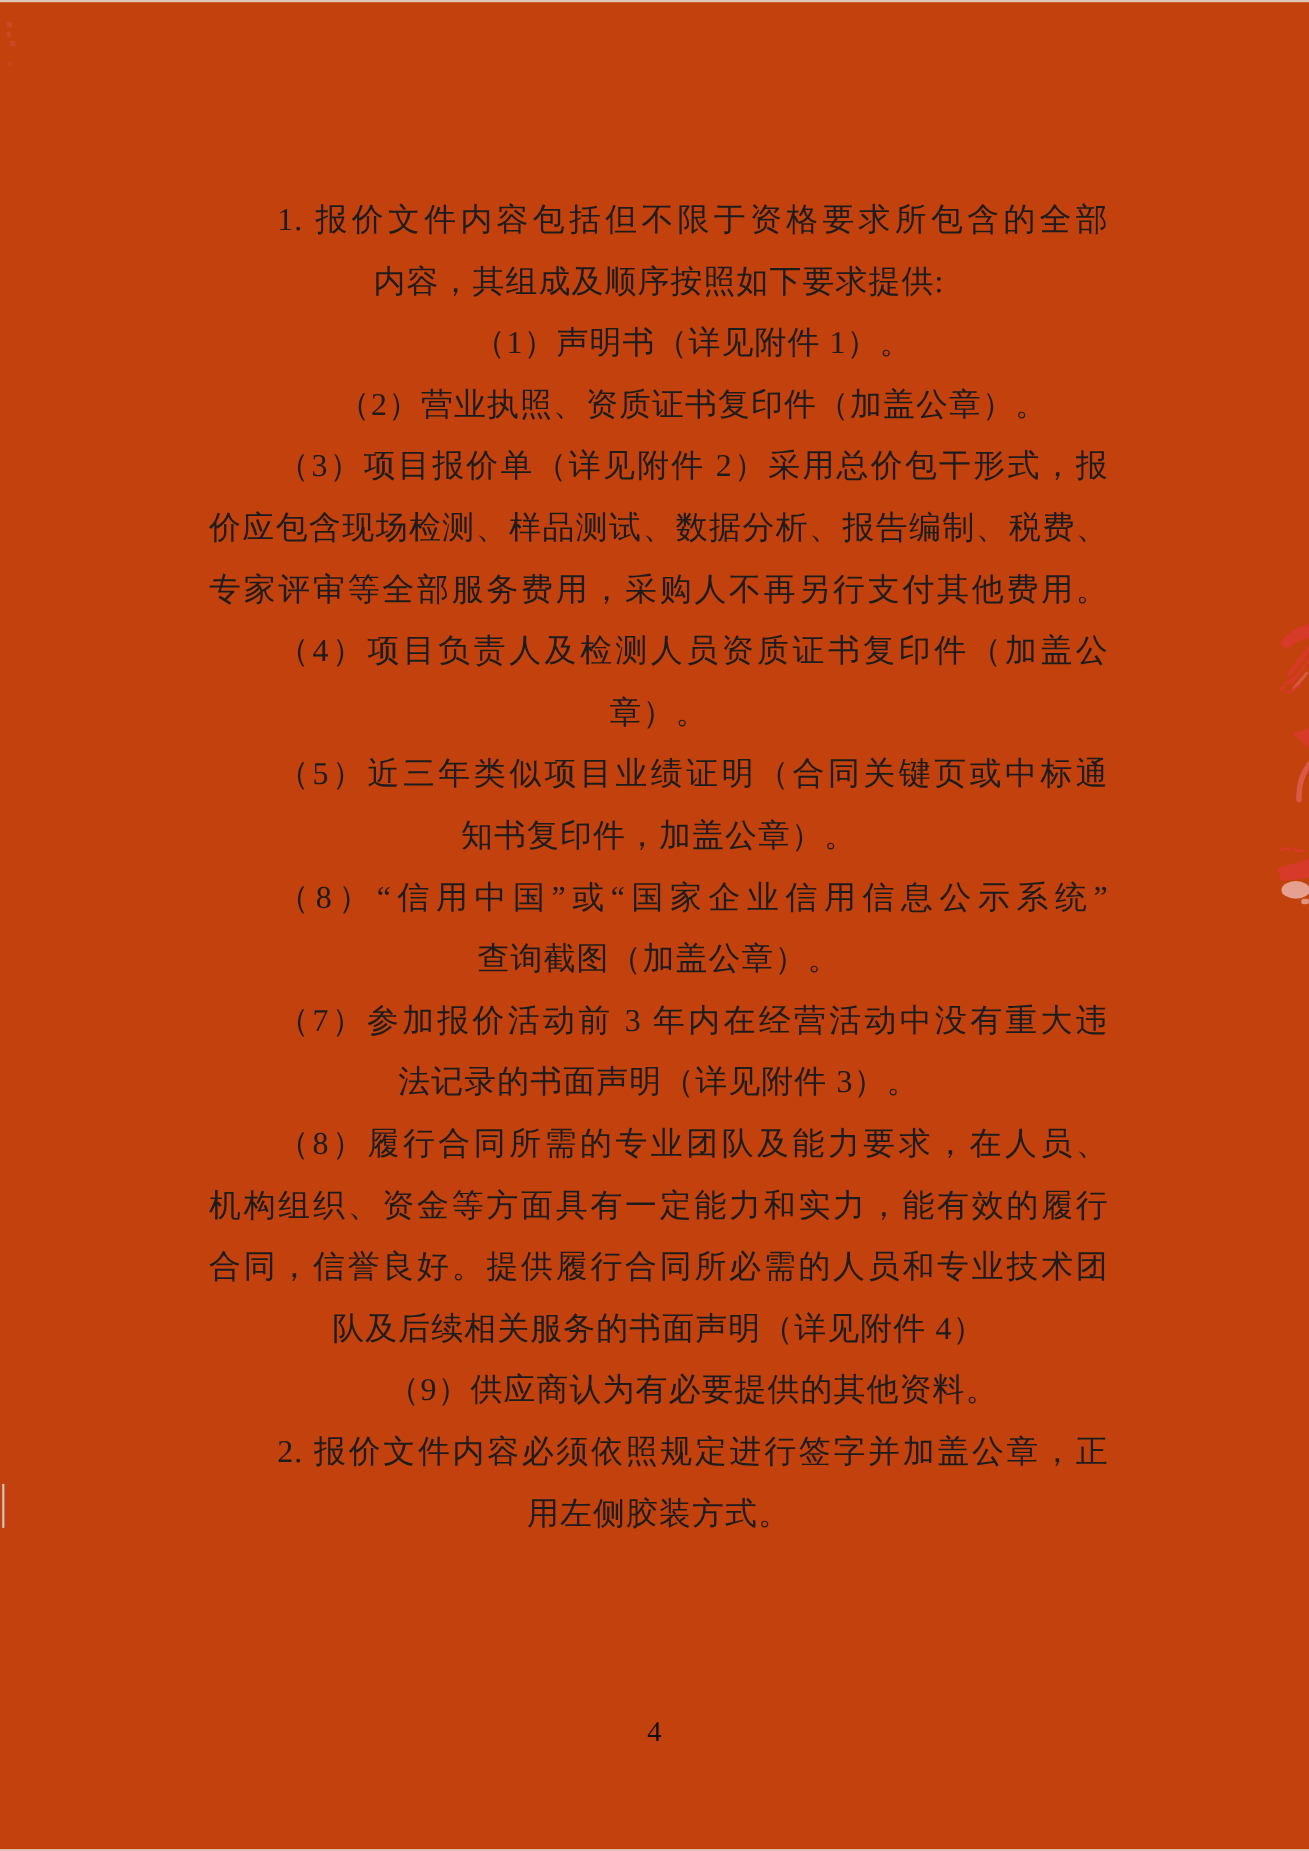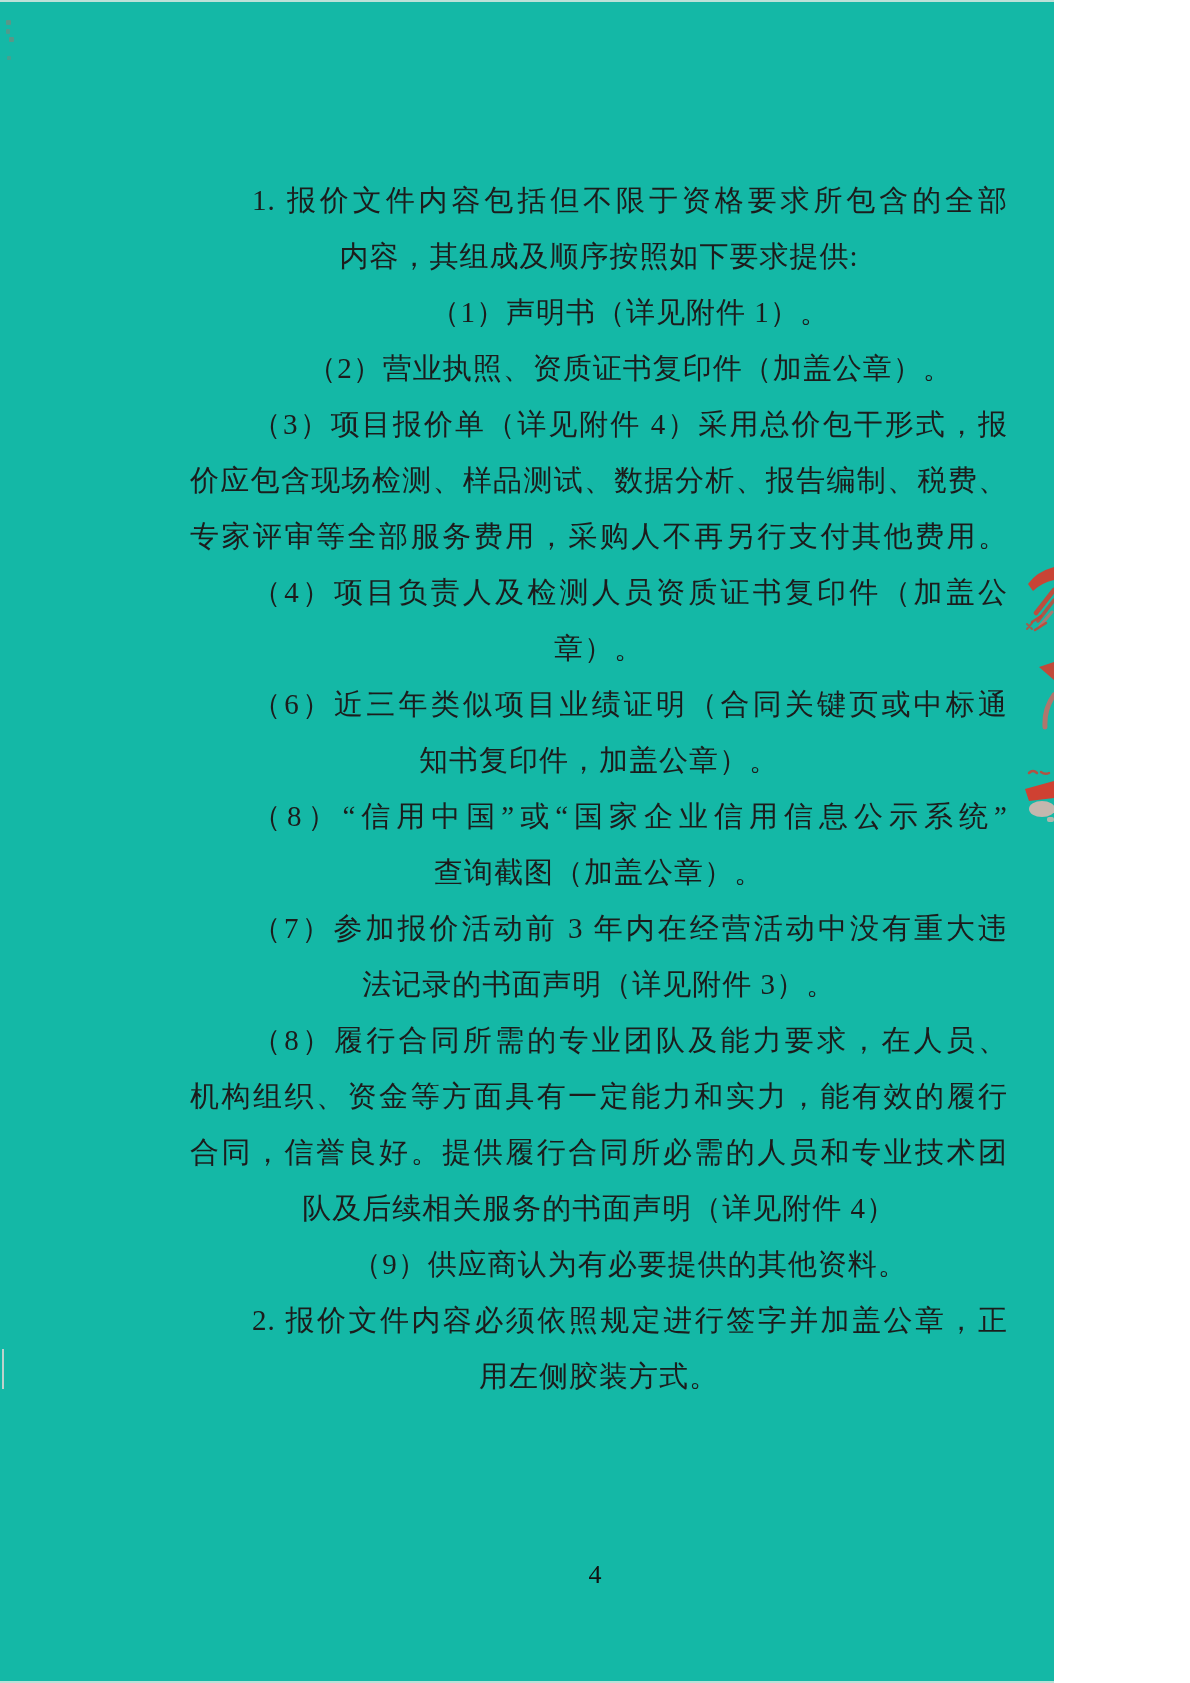--- a/index.html
+++ b/index.html
@@ -5,8 +5,8 @@
   html,body{margin:0;padding:0;background:#ffffff;}
   .page{
     position:relative;
-    width:1054px;height:1683px;
-    background:#14b8a6;
+    width:1190px;height:1683px;
+    background:#c2410c;
     overflow:hidden;
     font-family:"Liberation Serif","DejaVu Serif",serif;
     color:#1c1c1c;

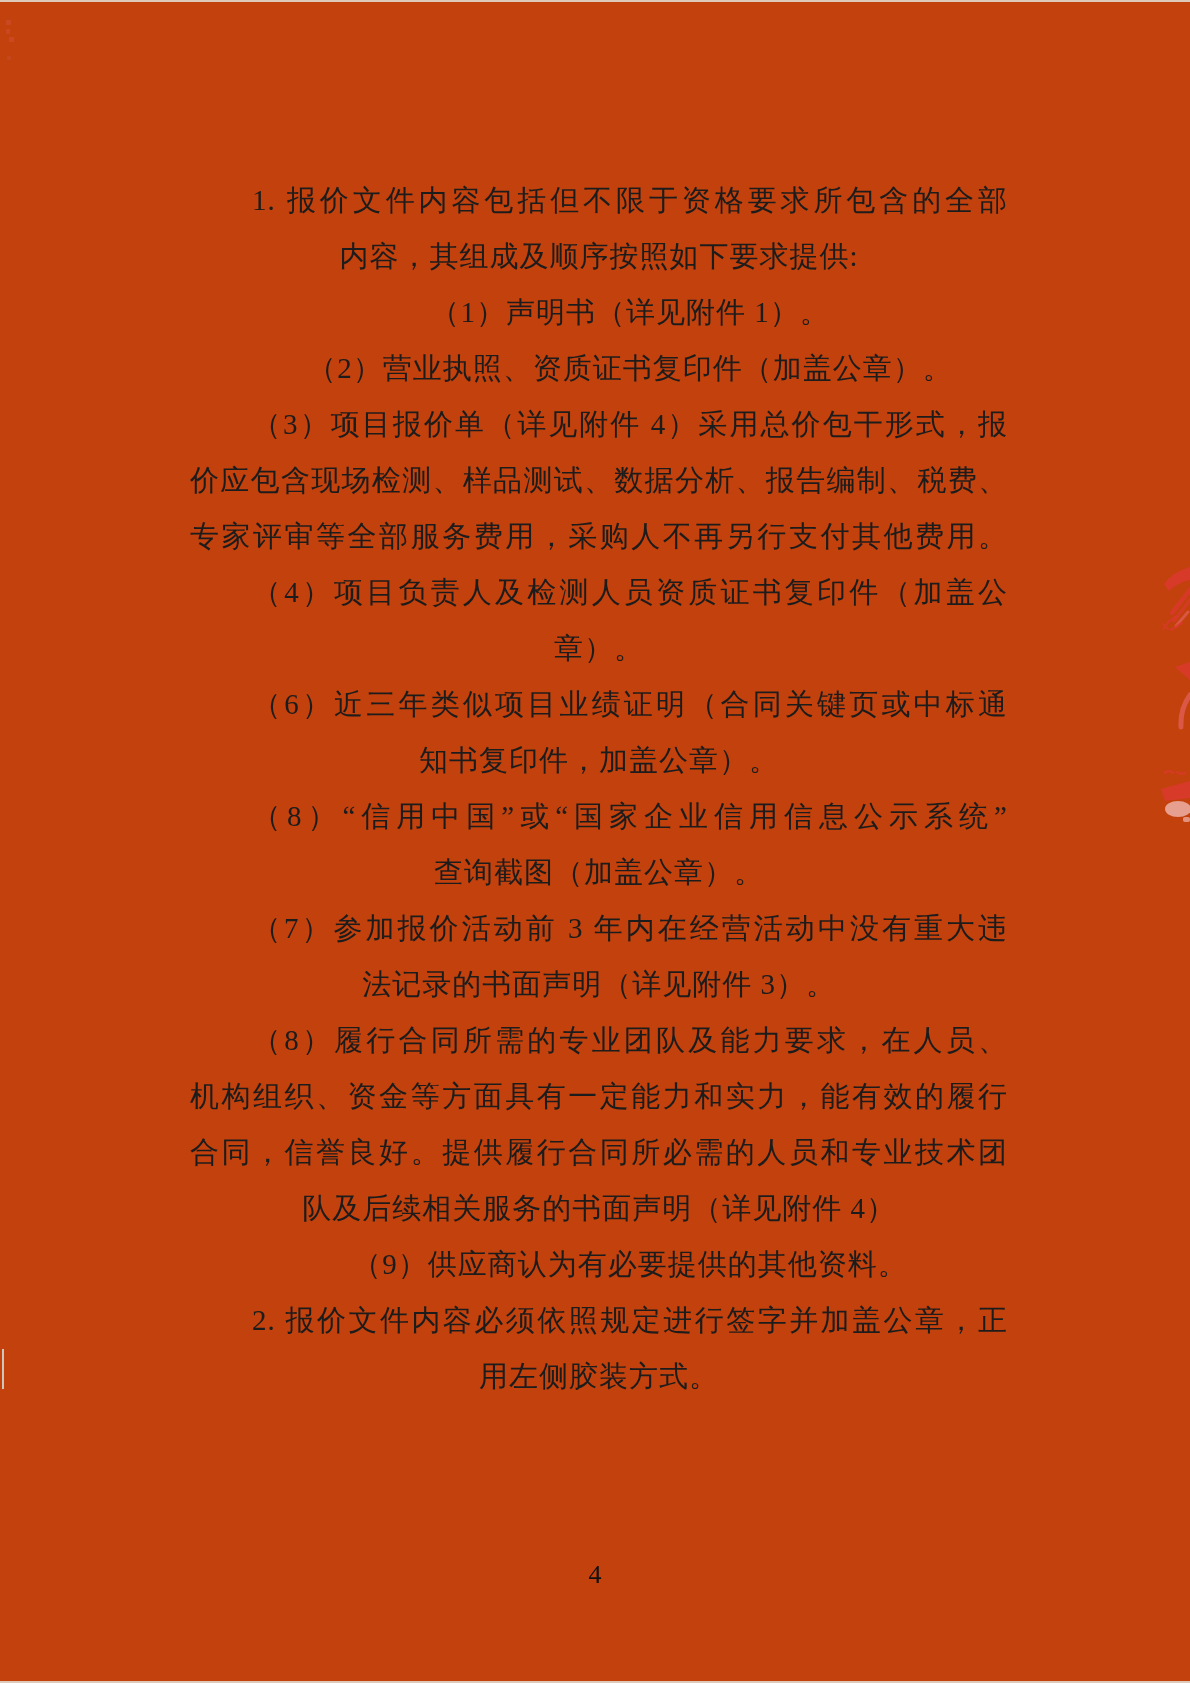--- a/index.html
+++ b/index.html
@@ -69,7 +69,7 @@
       <div class="line">内容，其组成及顺序按照如下要求提供:</div>
       <div class="line indent">（1）声明书（详见附件 1）。</div>
       <div class="line indent">（2）营业执照、资质证书复印件（加盖公章）。</div>
-      <div class="line indent fill">（3）项目报价单（详见附件 4）采用总价包干形式，报</div>
+      <div class="line indent fill">（3）项目报价单（详见附件 2）采用总价包干形式，报</div>
       <div class="line fill">价应包含现场检测、样品测试、数据分析、报告编制、税费、</div>
       <div class="line fill">专家评审等全部服务费用，采购人不再另行支付其他费用。</div>
       <div class="line indent fill">（4）项目负责人及检测人员资质证书复印件（加盖公</div>

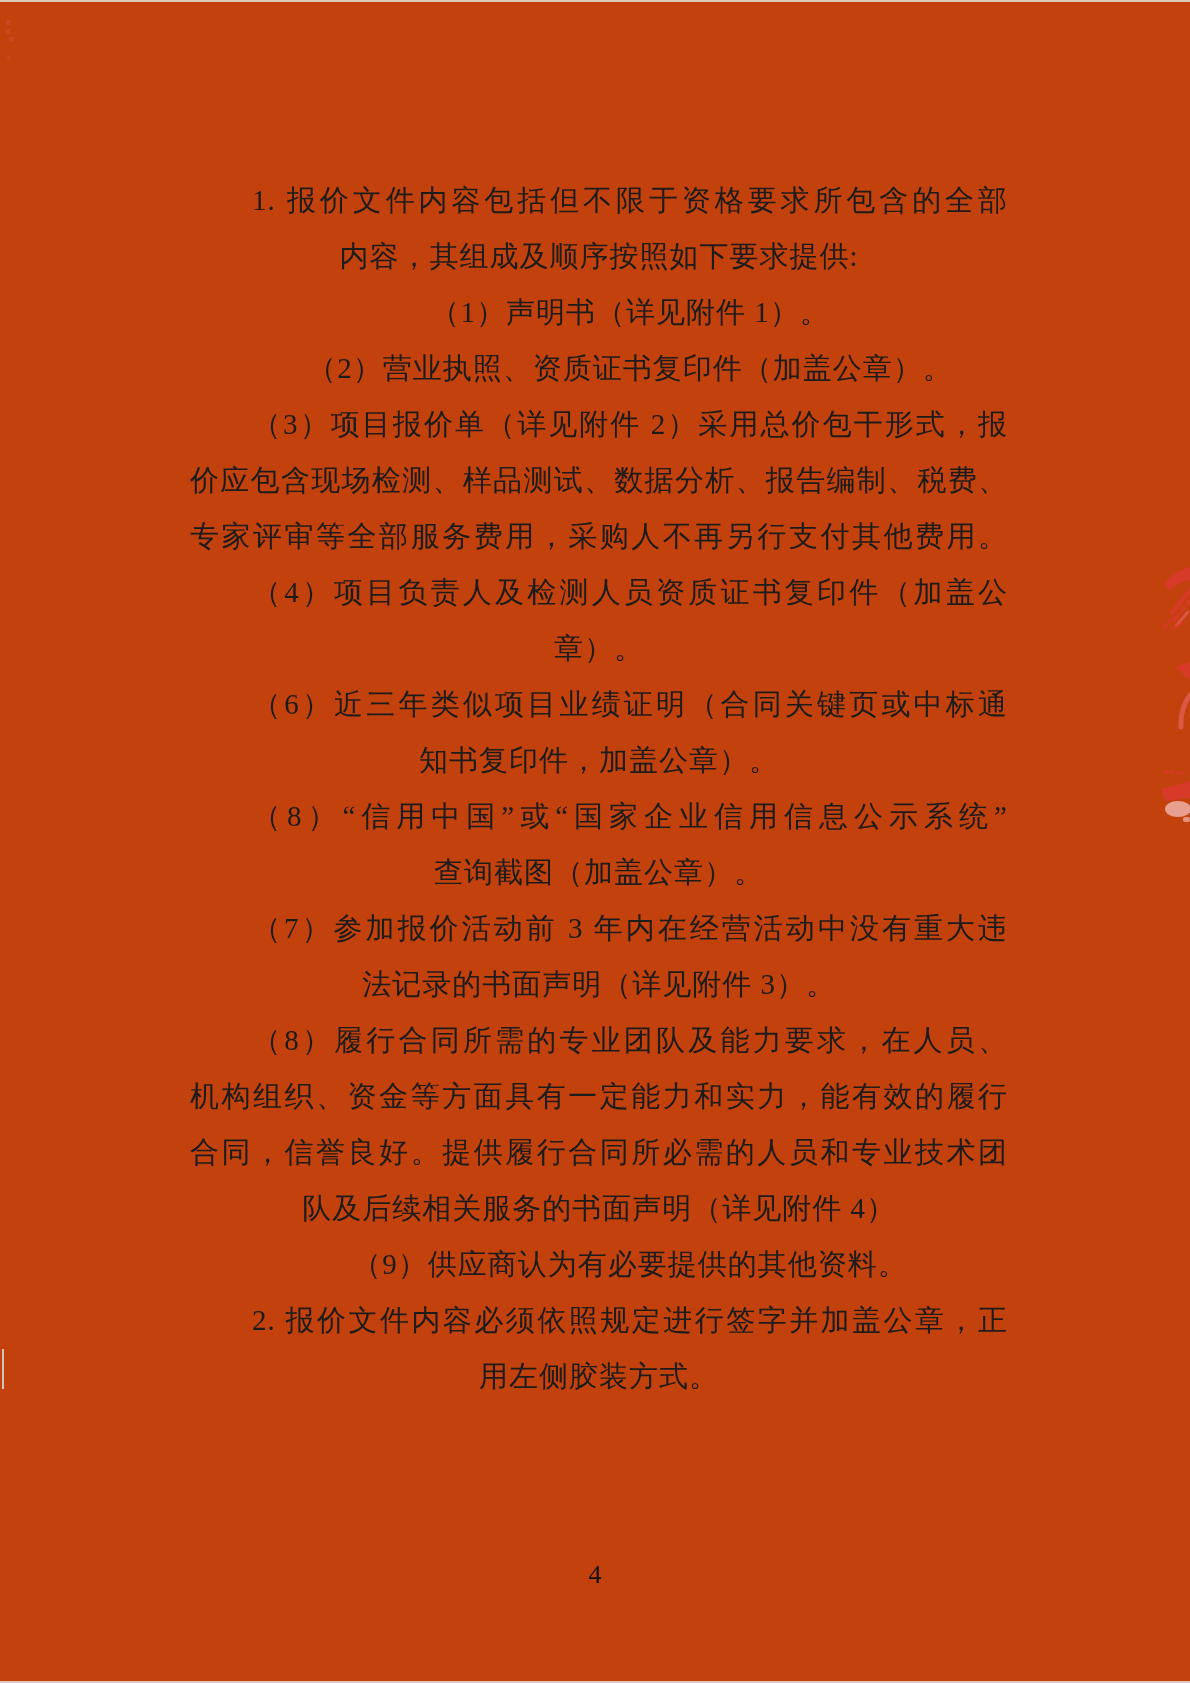--- a/index.html
+++ b/index.html
@@ -74,7 +74,7 @@
       <div class="line fill">专家评审等全部服务费用，采购人不再另行支付其他费用。</div>
       <div class="line indent fill">（4）项目负责人及检测人员资质证书复印件（加盖公</div>
       <div class="line">章）。</div>
-      <div class="line indent fill">（6）近三年类似项目业绩证明（合同关键页或中标通</div>
+      <div class="line indent fill">（5）近三年类似项目业绩证明（合同关键页或中标通</div>
       <div class="line">知书复印件，加盖公章）。</div>
       <div class="line indent fill">（8）“信用中国”或“国家企业信用信息公示系统”</div>
       <div class="line">查询截图（加盖公章）。</div>

